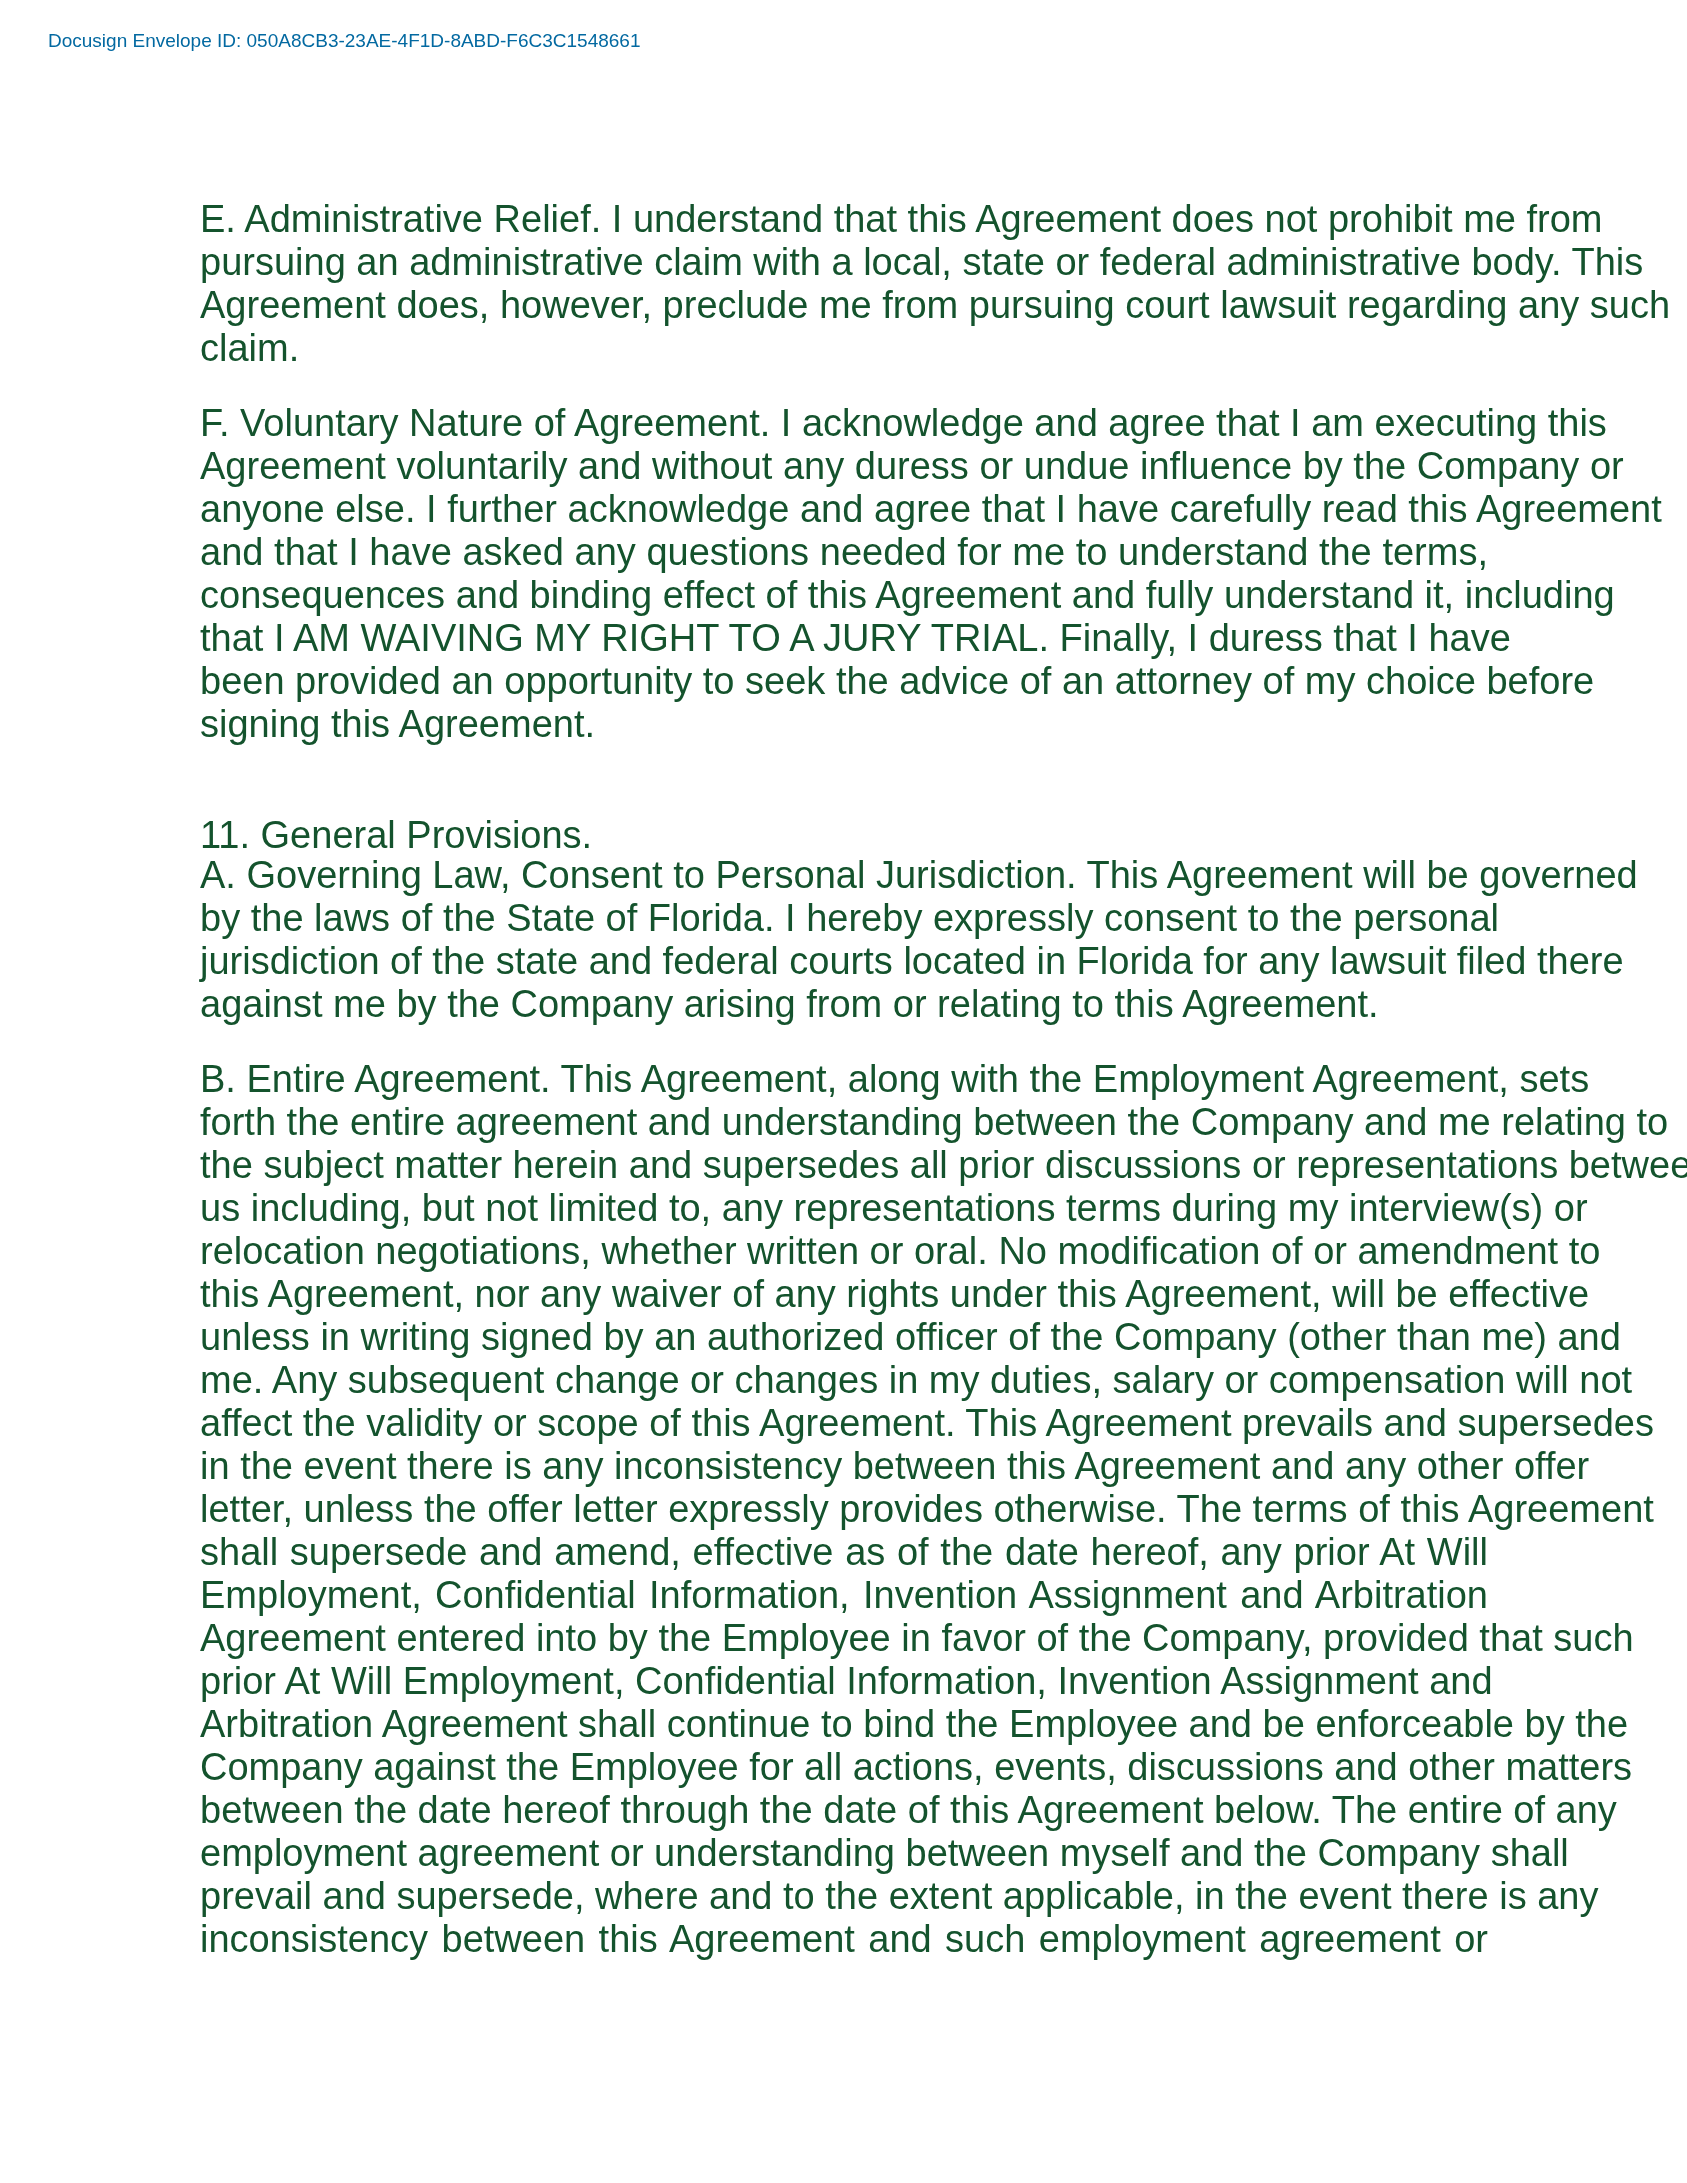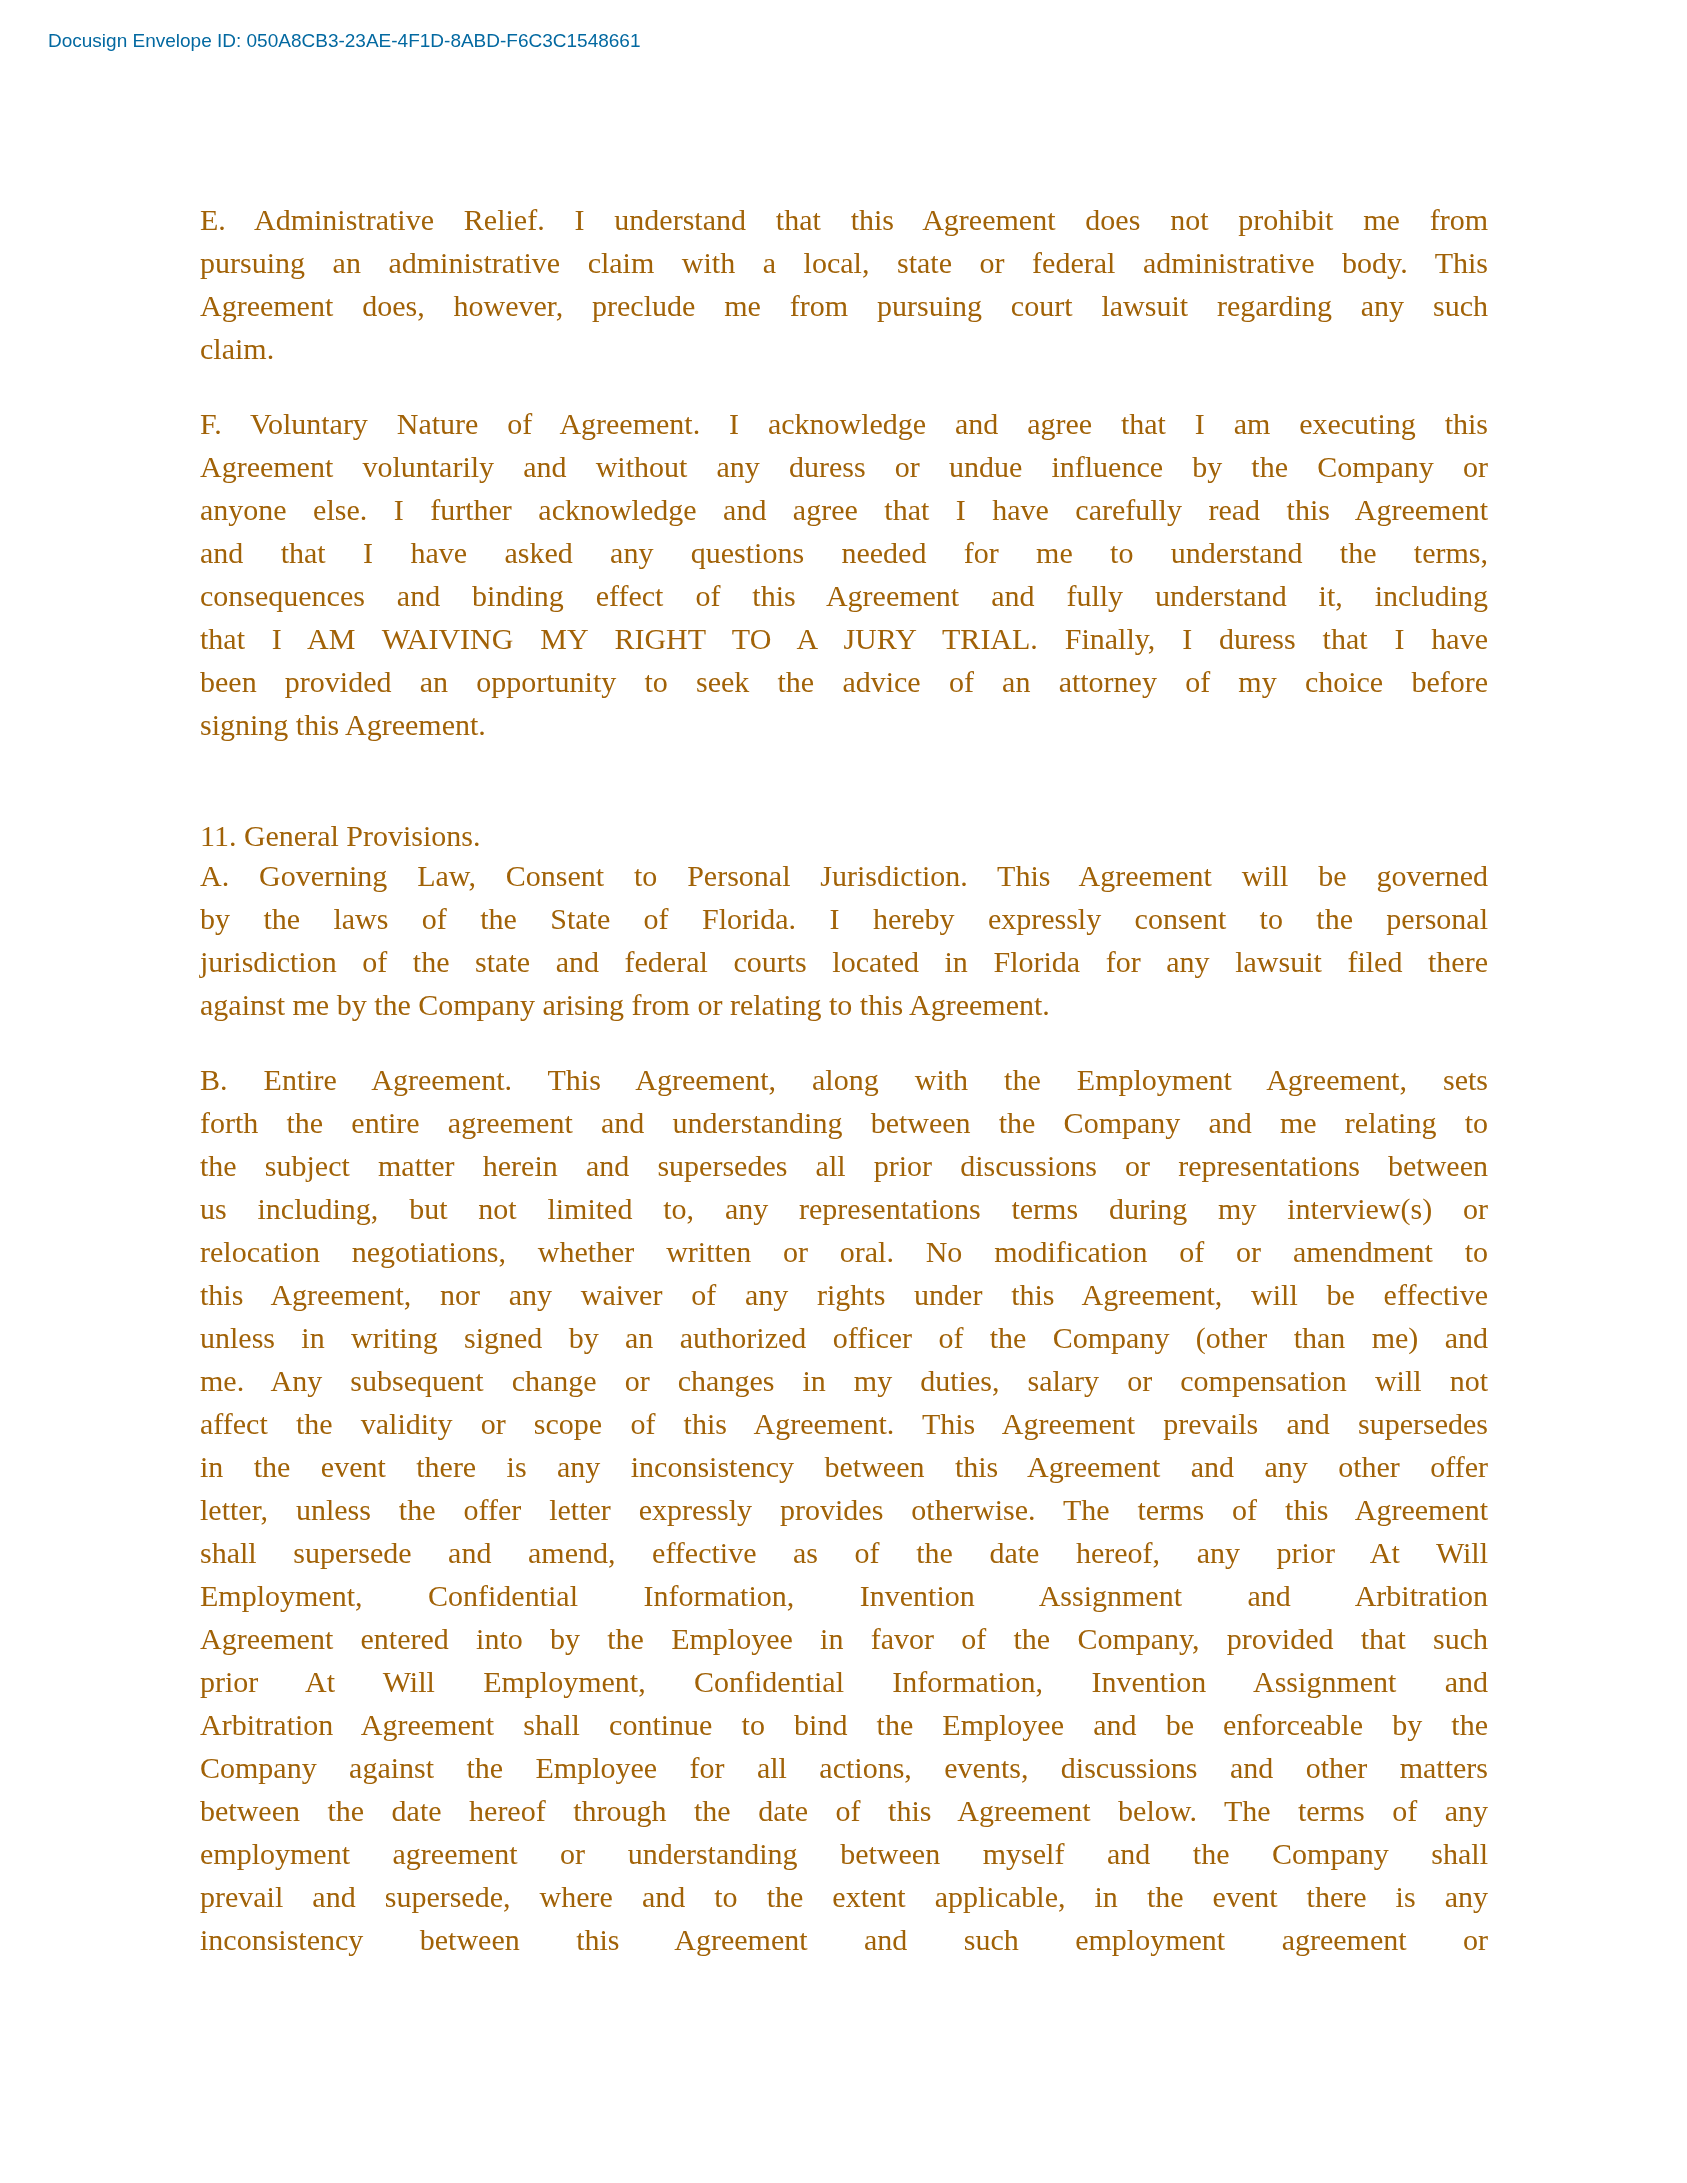--- a/index.html
+++ b/index.html
@@ -28,10 +28,10 @@
     position: absolute;
     left: 200px;
     width: 1288px;
-    font-family: Liberation Serif, serif;
-    font-size: 30px;
+    font-family: Liberation Sans, sans-serif;
+    font-size: 38px;
     line-height: 43px;
-    color: #a16207;
+    color: #14532d;
   }
   .line {
     display: block;

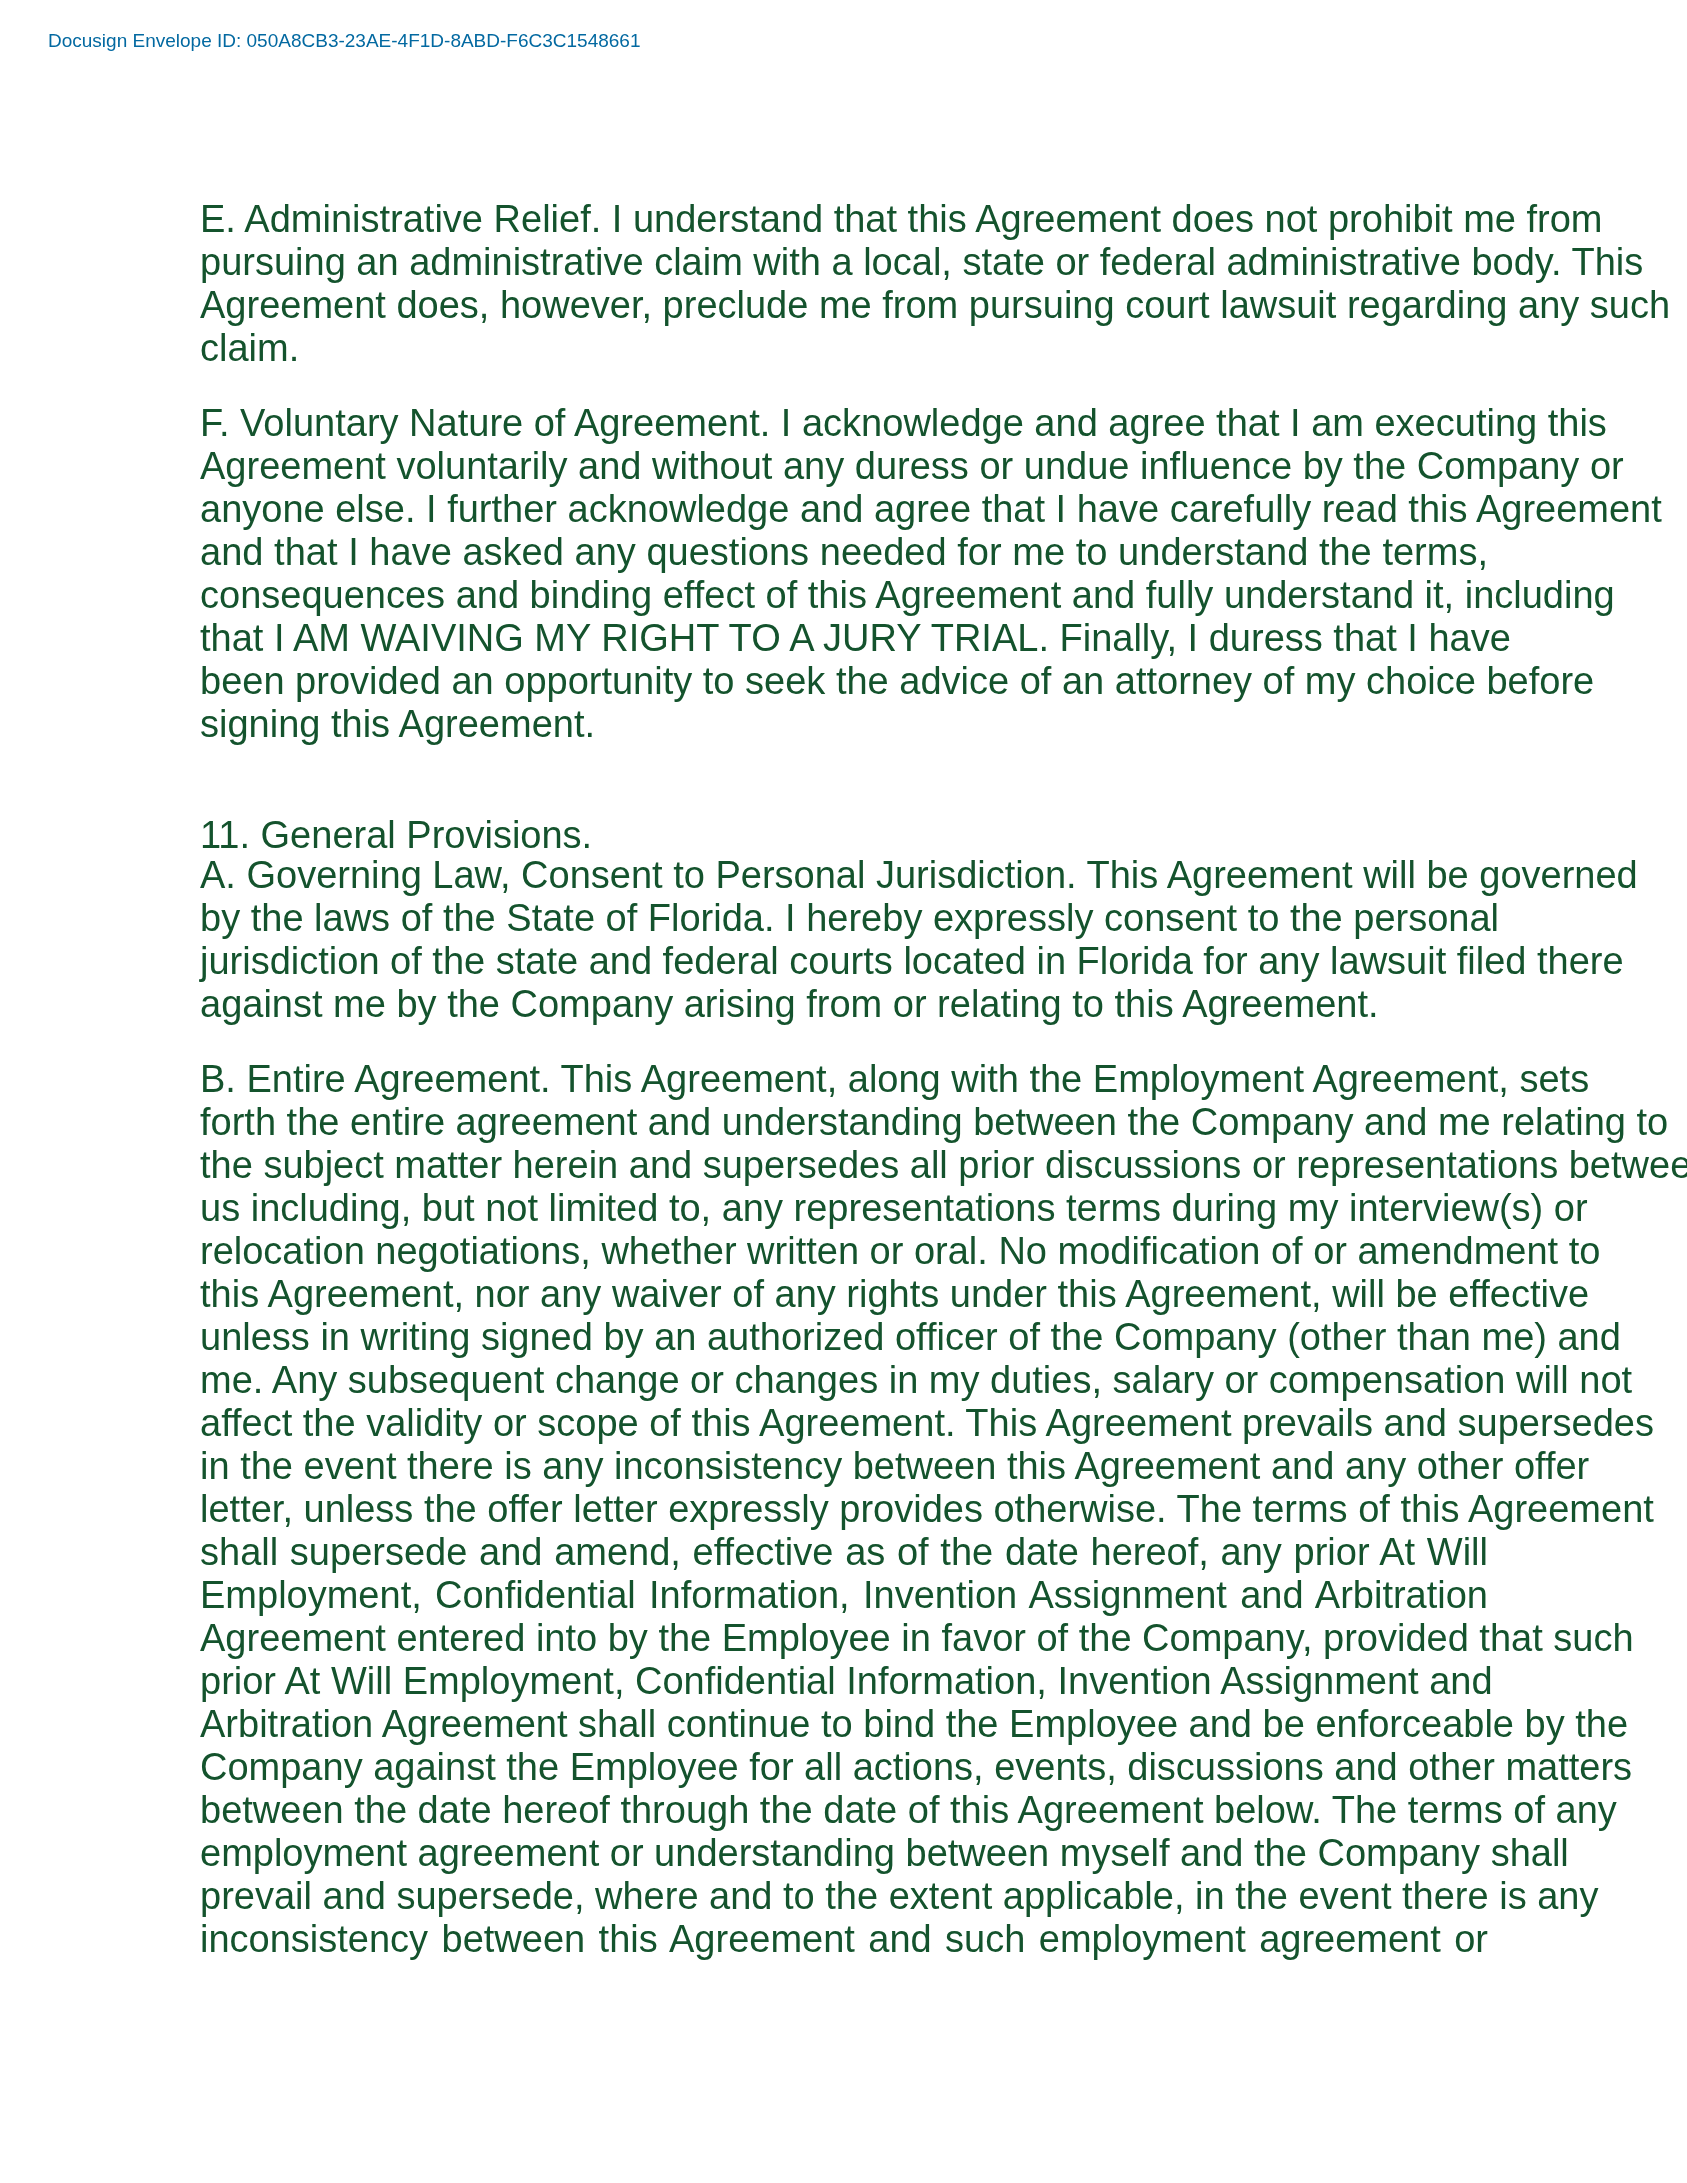--- a/index.html
+++ b/index.html
@@ -97,7 +97,7 @@
   <span class="line">prior At Will Employment, Confidential Information, Invention Assignment and</span>
   <span class="line">Arbitration Agreement shall continue to bind the Employee and be enforceable by the</span>
   <span class="line">Company against the Employee for all actions, events, discussions and other matters</span>
-  <span class="line">between the date hereof through the date of this Agreement below. The terms of any</span>
+  <span class="line">between the date hereof through the date of this Agreement below. The entire of any</span>
   <span class="line">employment agreement or understanding between myself and the Company shall</span>
   <span class="line">prevail and supersede, where and to the extent applicable, in the event there is any</span>
   <span class="line">inconsistency between this Agreement and such employment agreement or</span>

